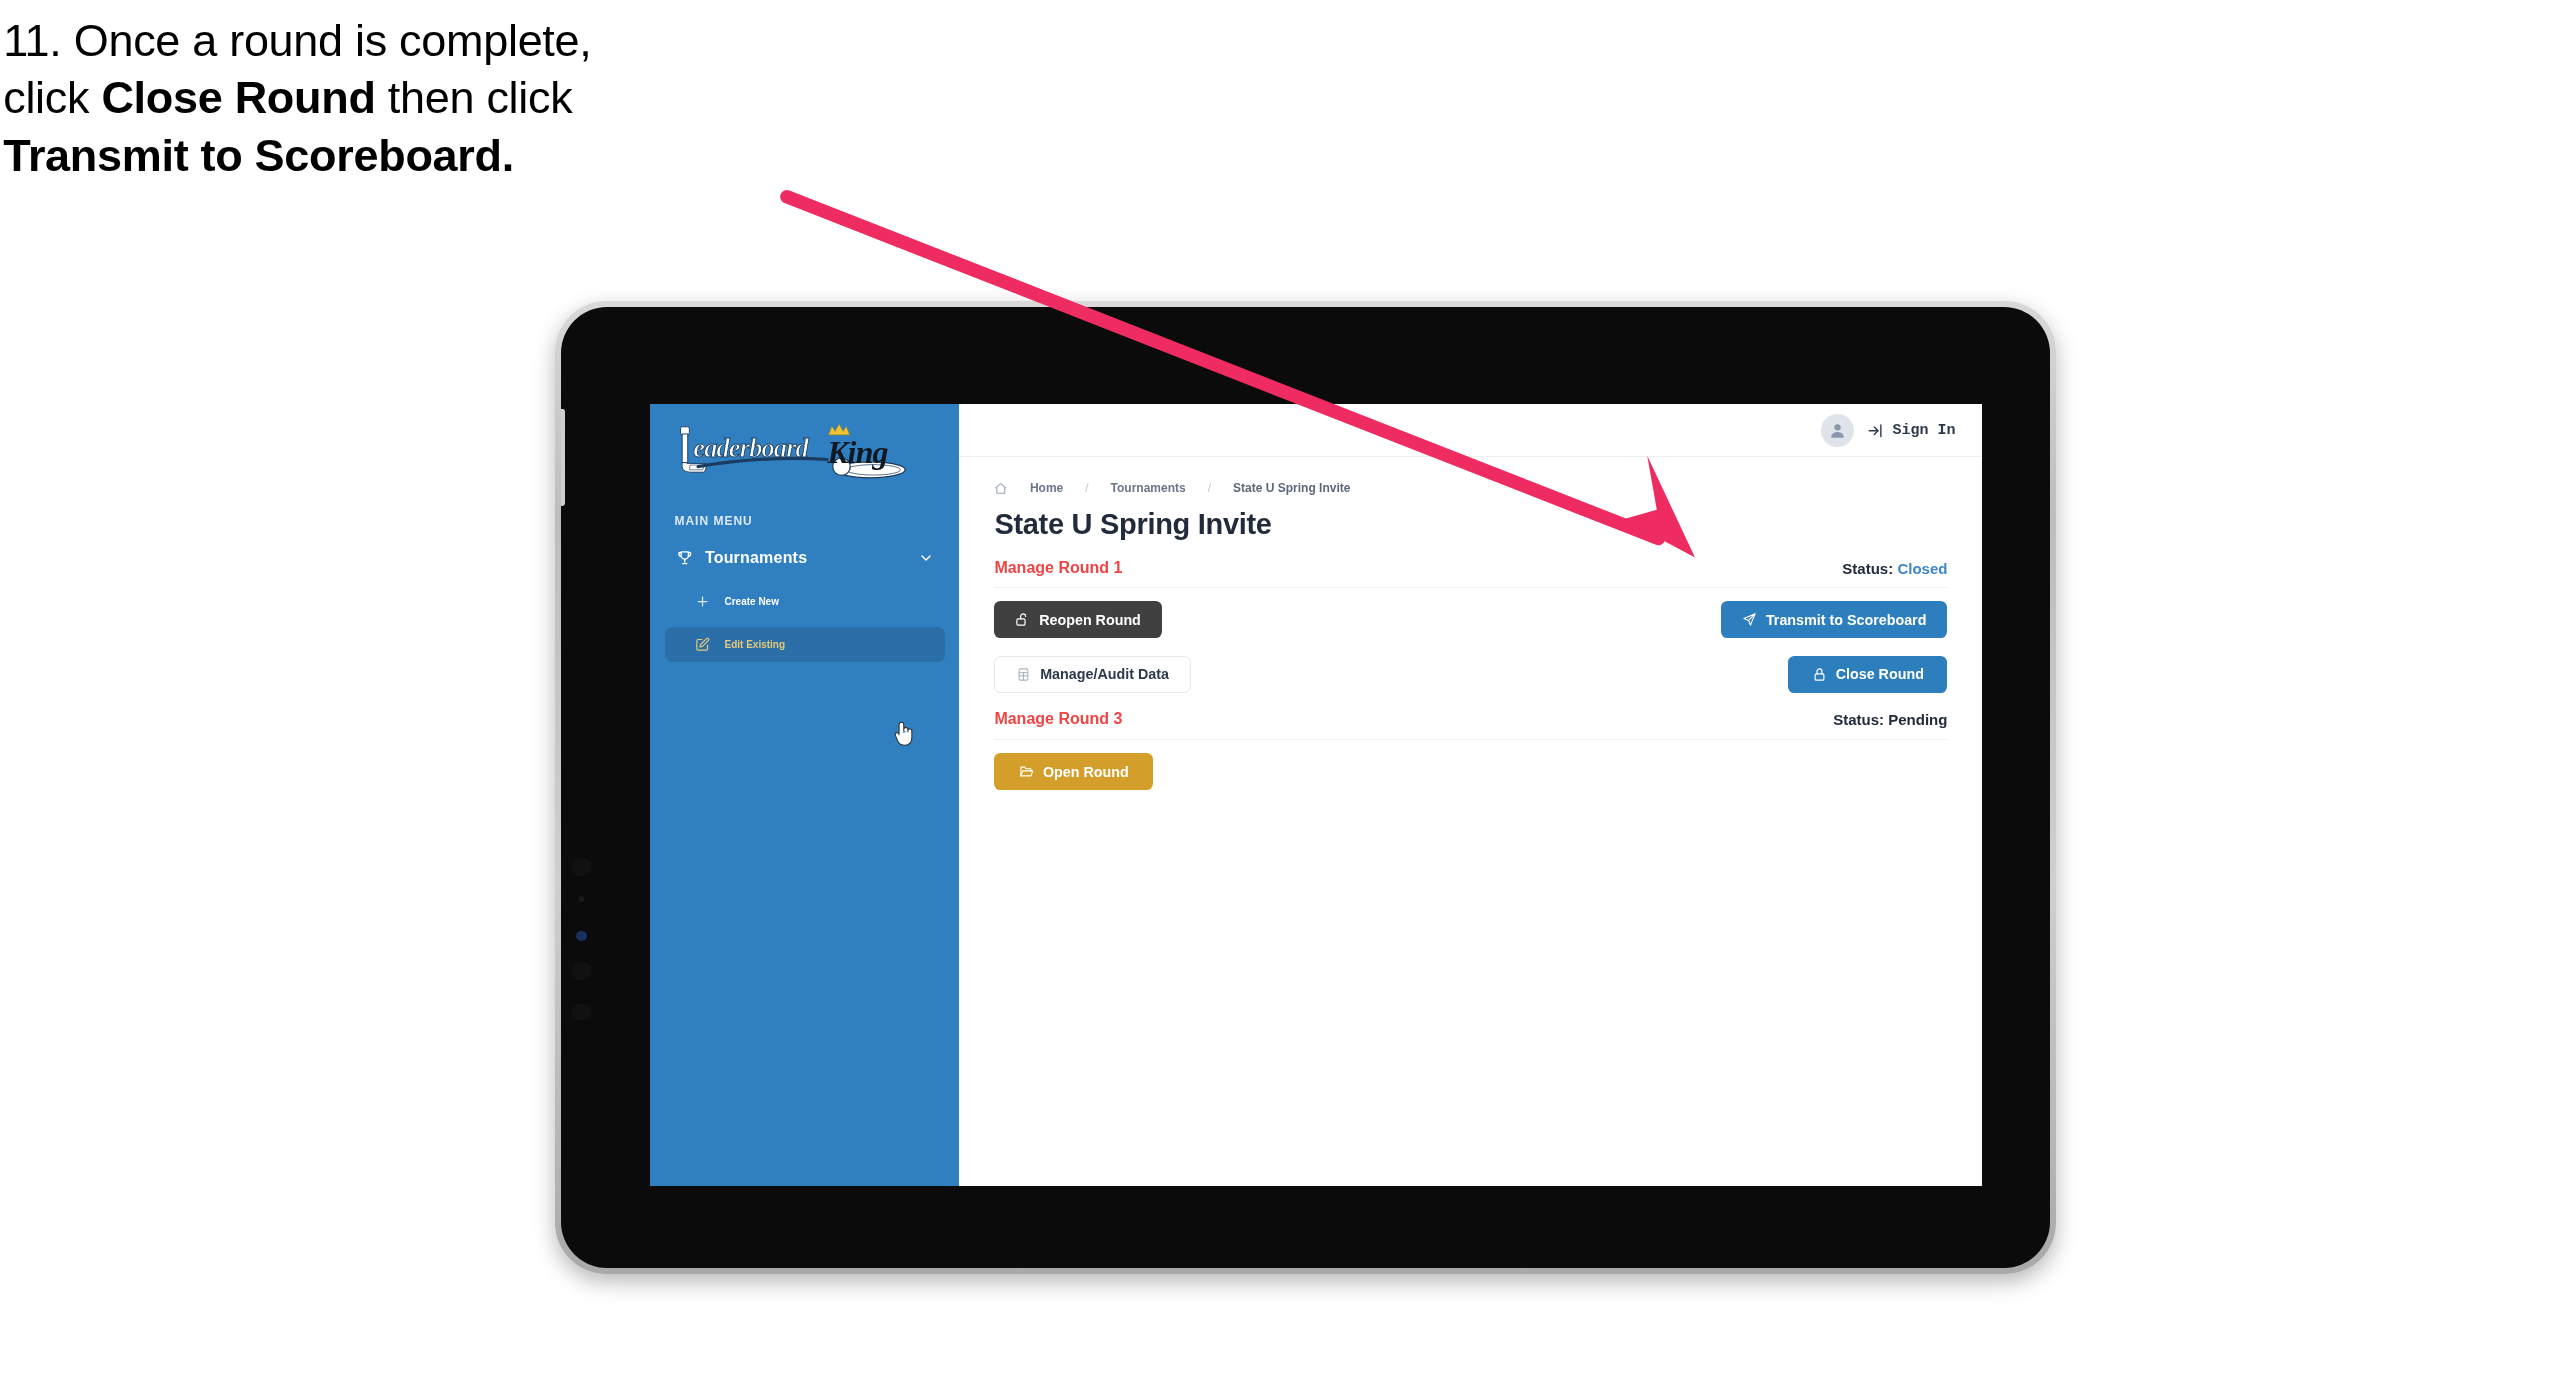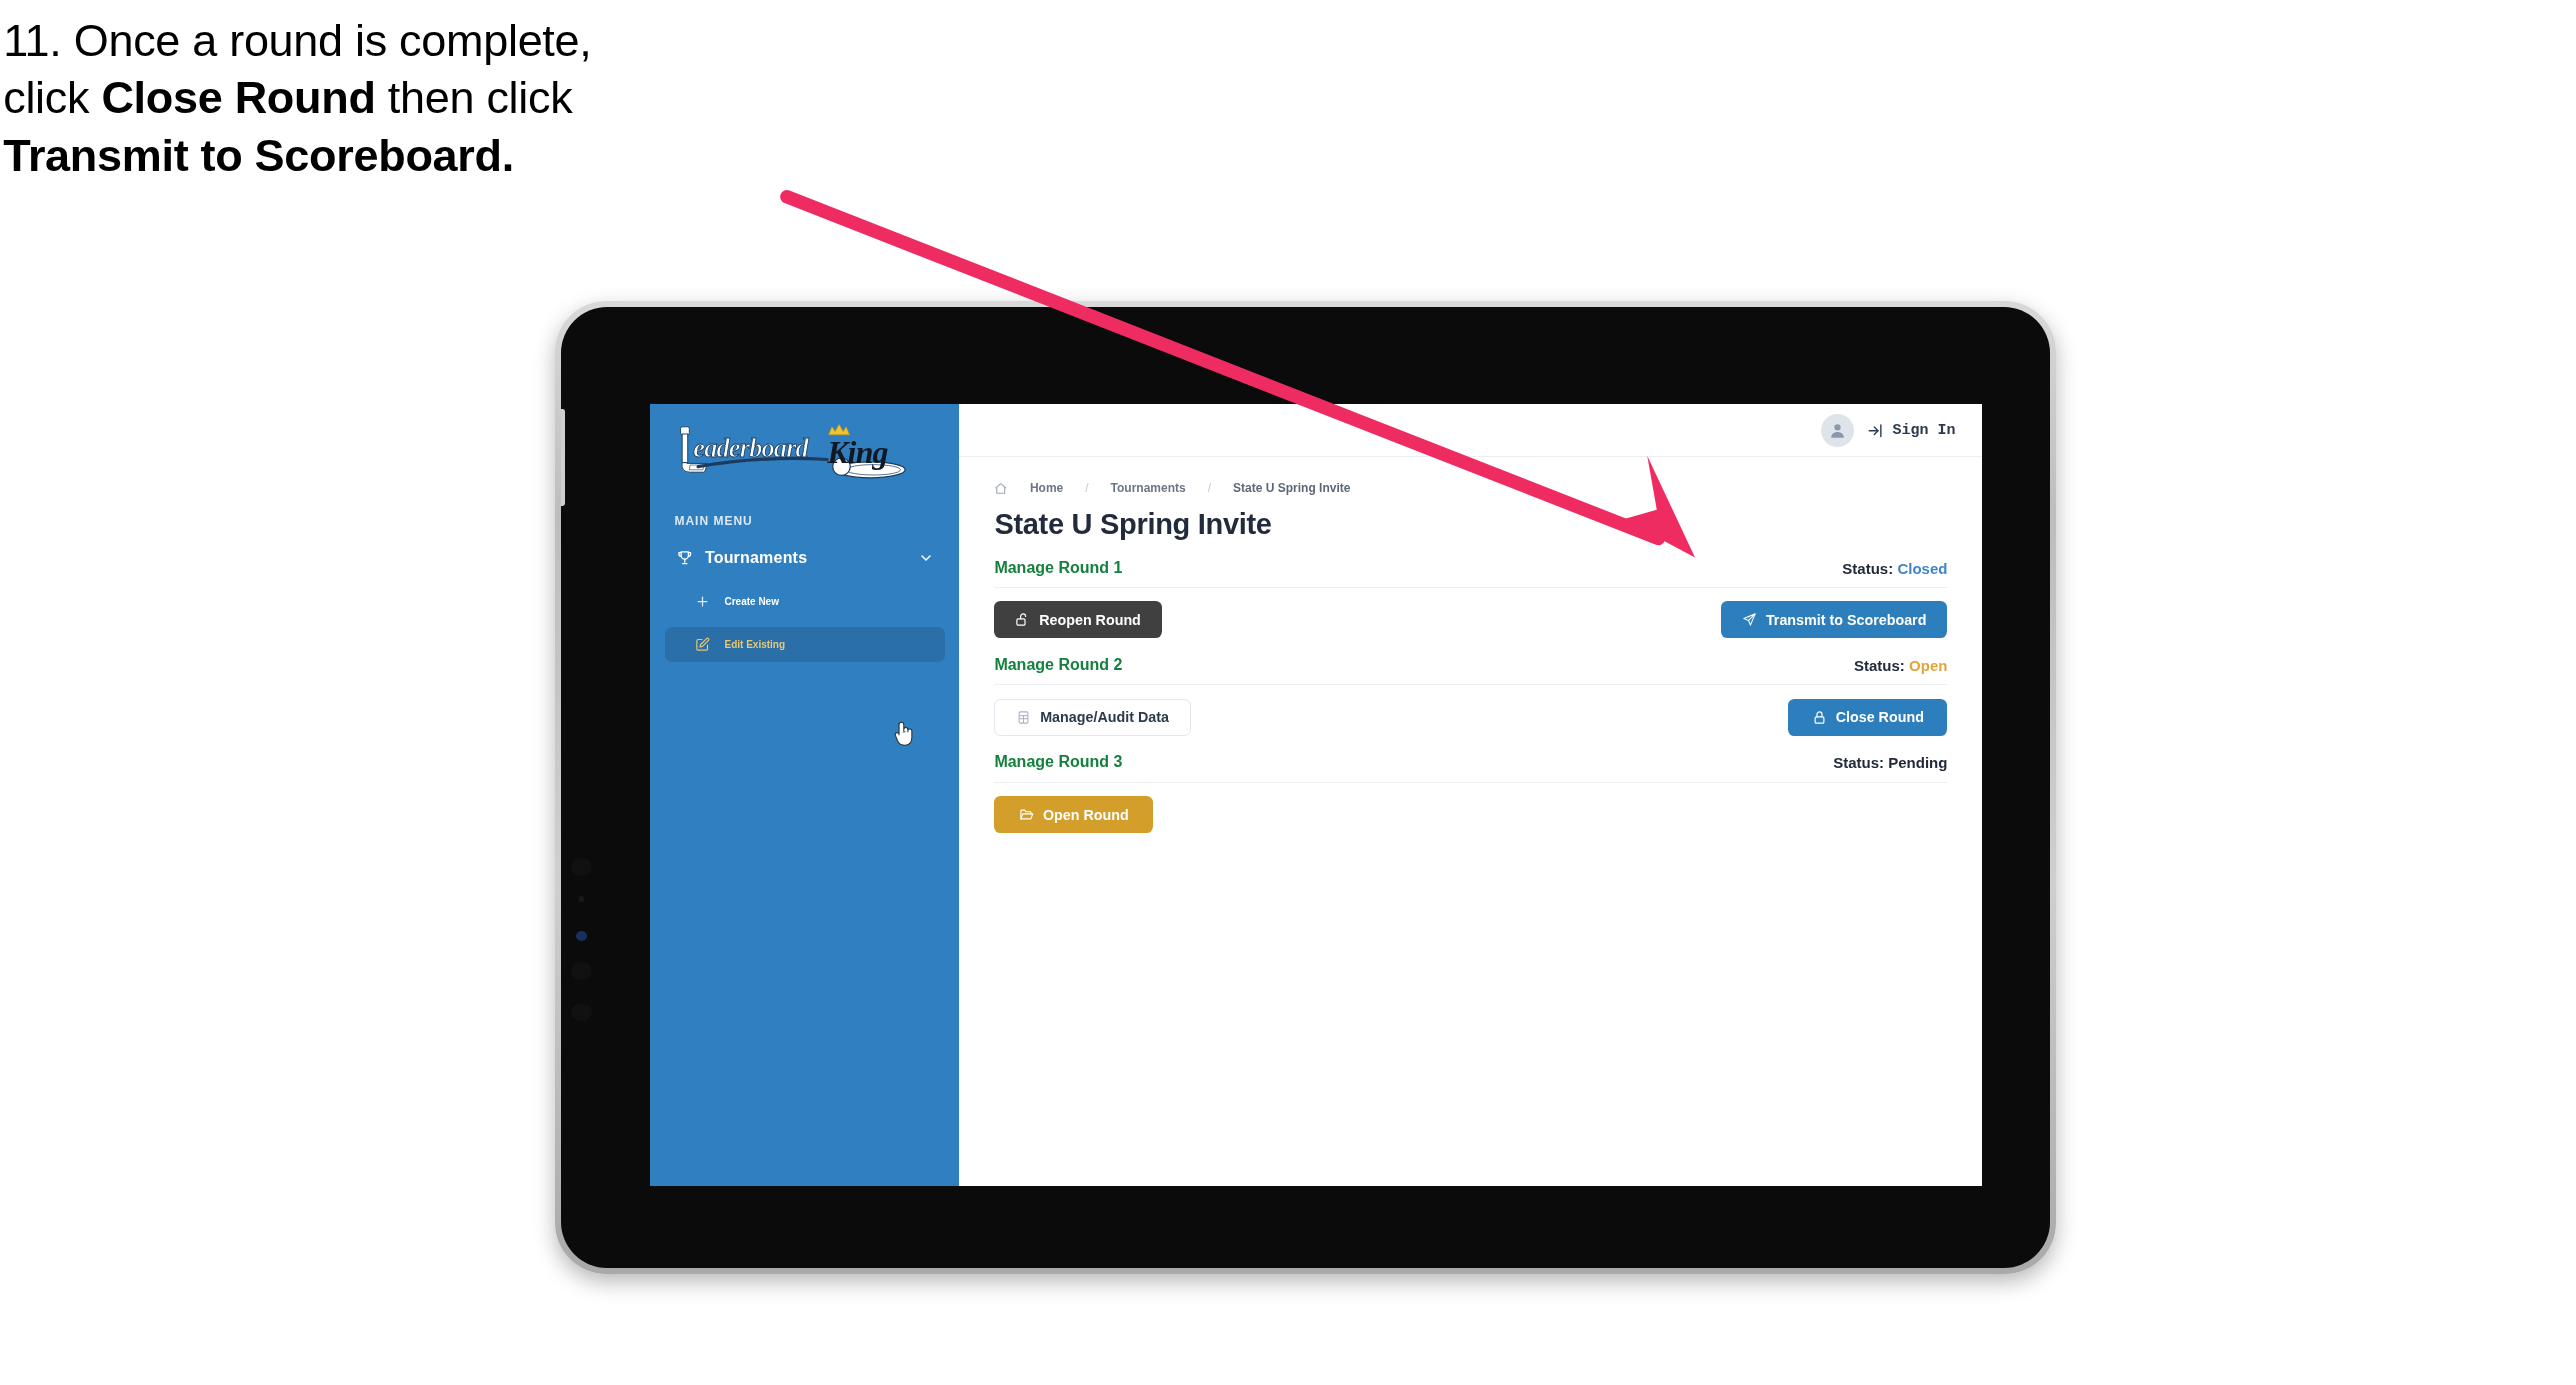--- a/index.html
+++ b/index.html
@@ -126,7 +126,7 @@
     display:flex; align-items:flex-end; justify-content:space-between;
     padding-bottom: 10.4px; border-bottom: 0.8px solid #eceef2;
   }
-  .round-title { font-size: 16px; font-weight: 800; color:#15803d;text-align:right; }
+  .round-title { font-size: 16px; font-weight: 800; color:#ef4444;text-align:right; }
   .round-status { font-size: 15px; font-weight: 800; color:#222b3b; }
   .round-status .val { font-weight: 700; }
   .round-actions { display:flex; align-items:center; justify-content:space-between; margin-top: 13.5px; min-height: 37px; }

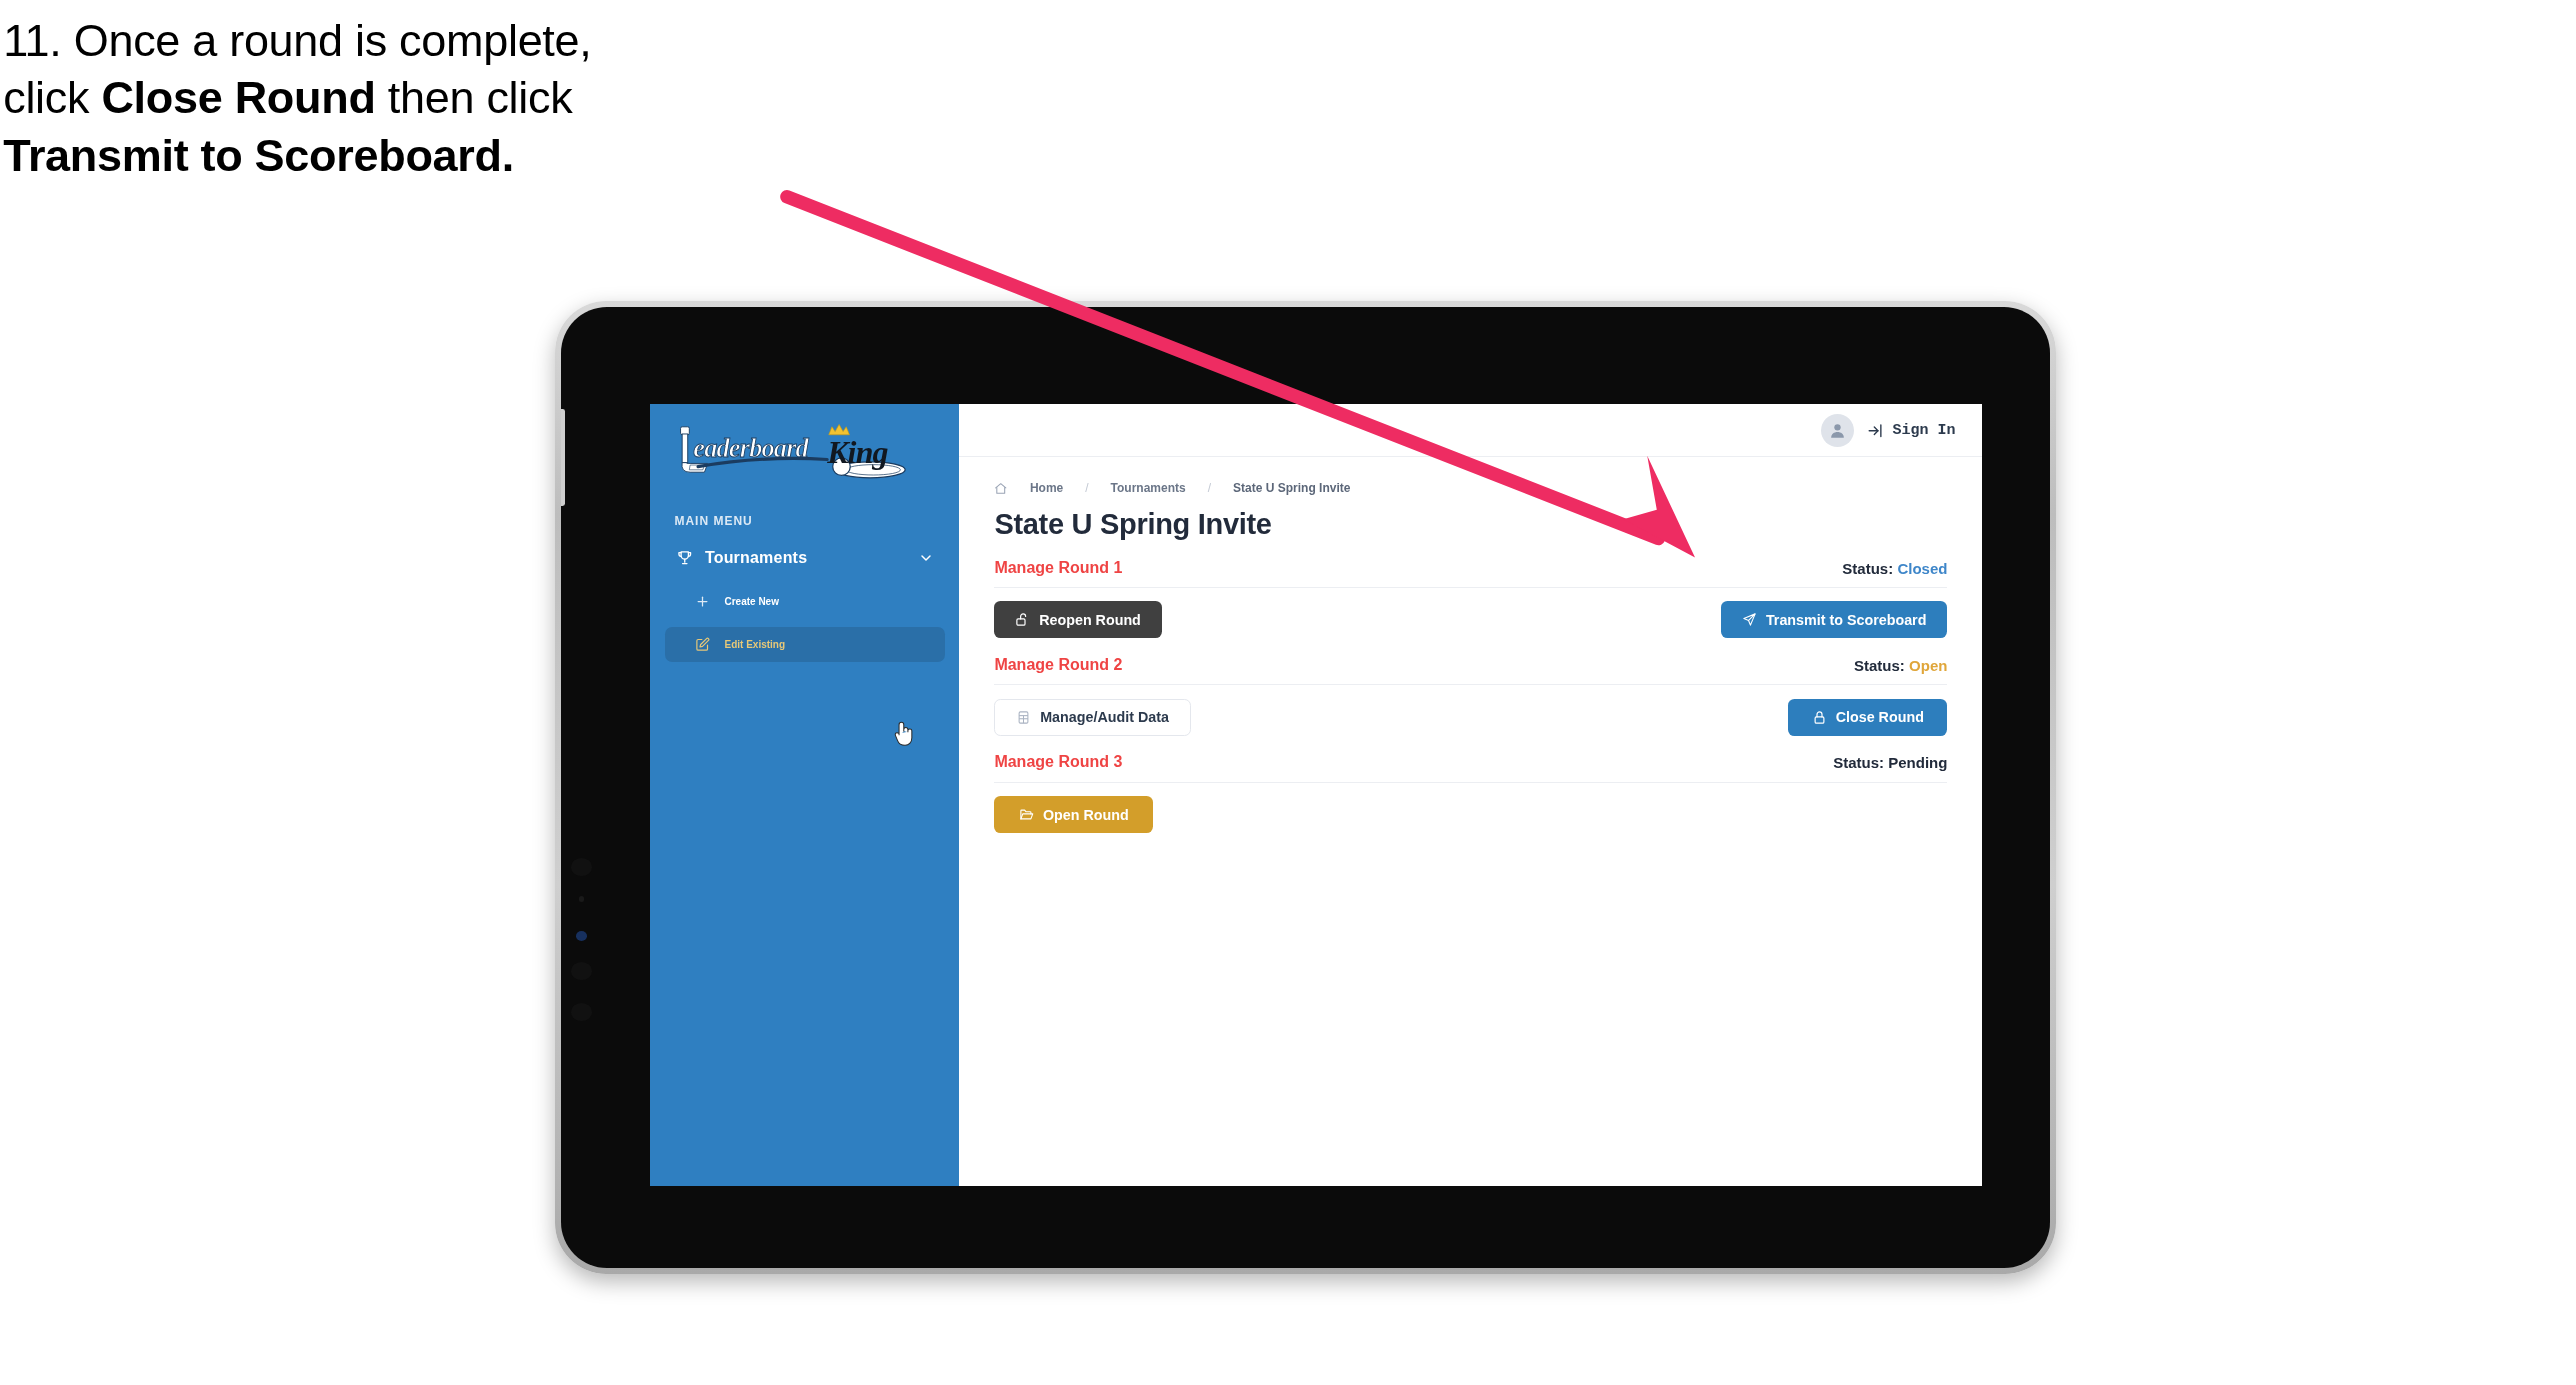--- a/index.html
+++ b/index.html
@@ -316,13 +316,6 @@
             </div>
 
             <div class="round">
-              <div class="round-head">
-                <div class="round-title">Manage Round 2</div>
-                <div class="round-status">
-                  <span>Status:</span>
-                  <span class="val" id="st1" style="color: rgb(224, 166, 58);">Open</span>
-                </div>
-              </div>
               <div class="round-actions">
                 <button class="btn btn-ghost">
                   <span class="bi">

